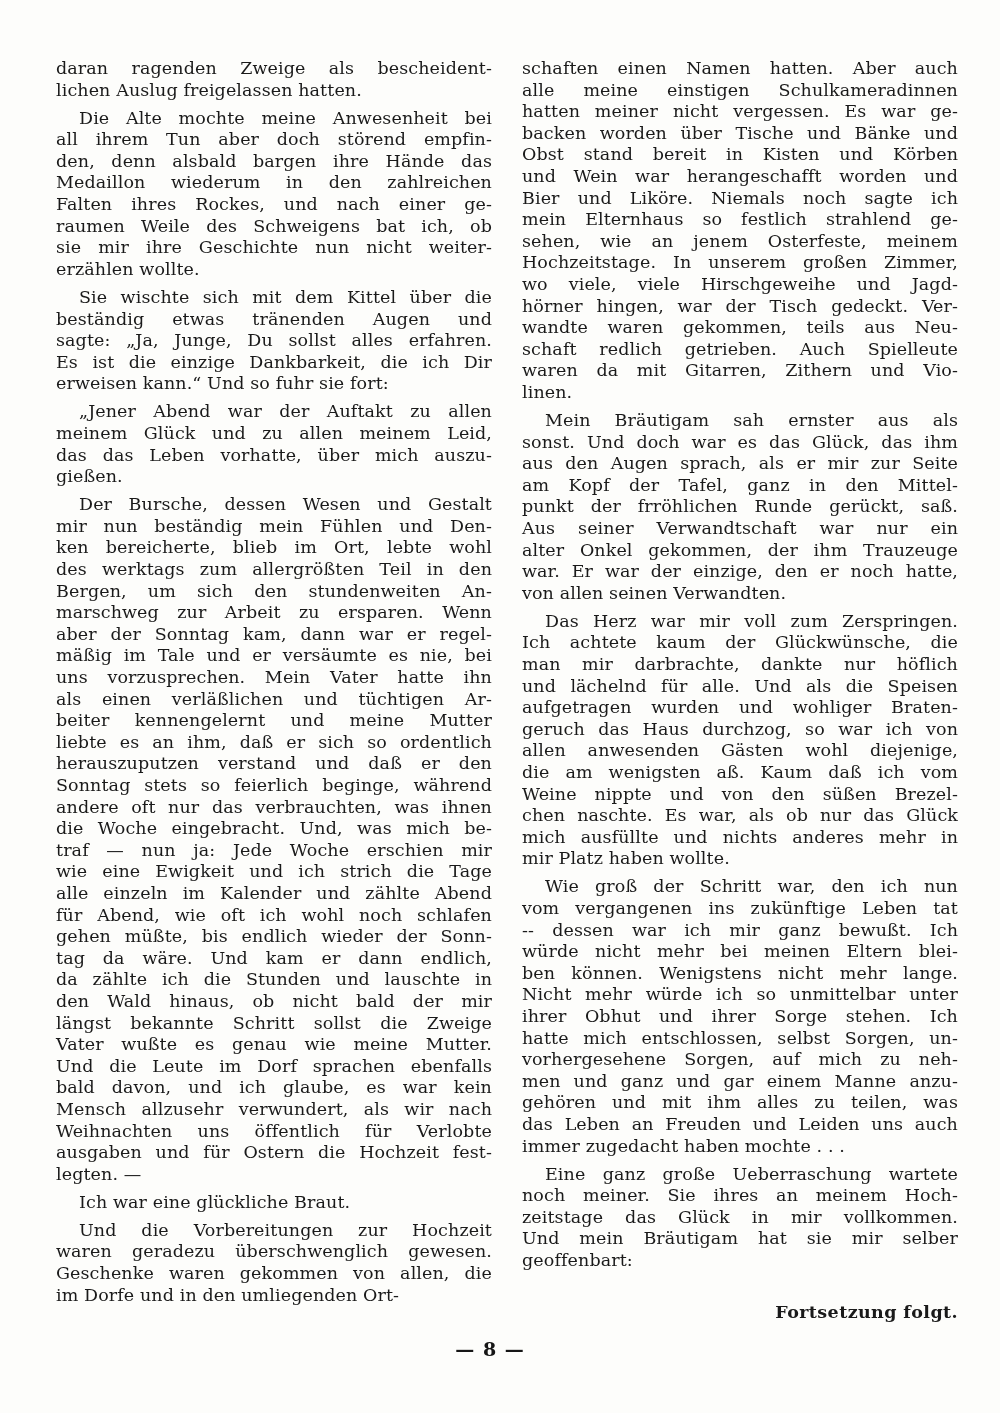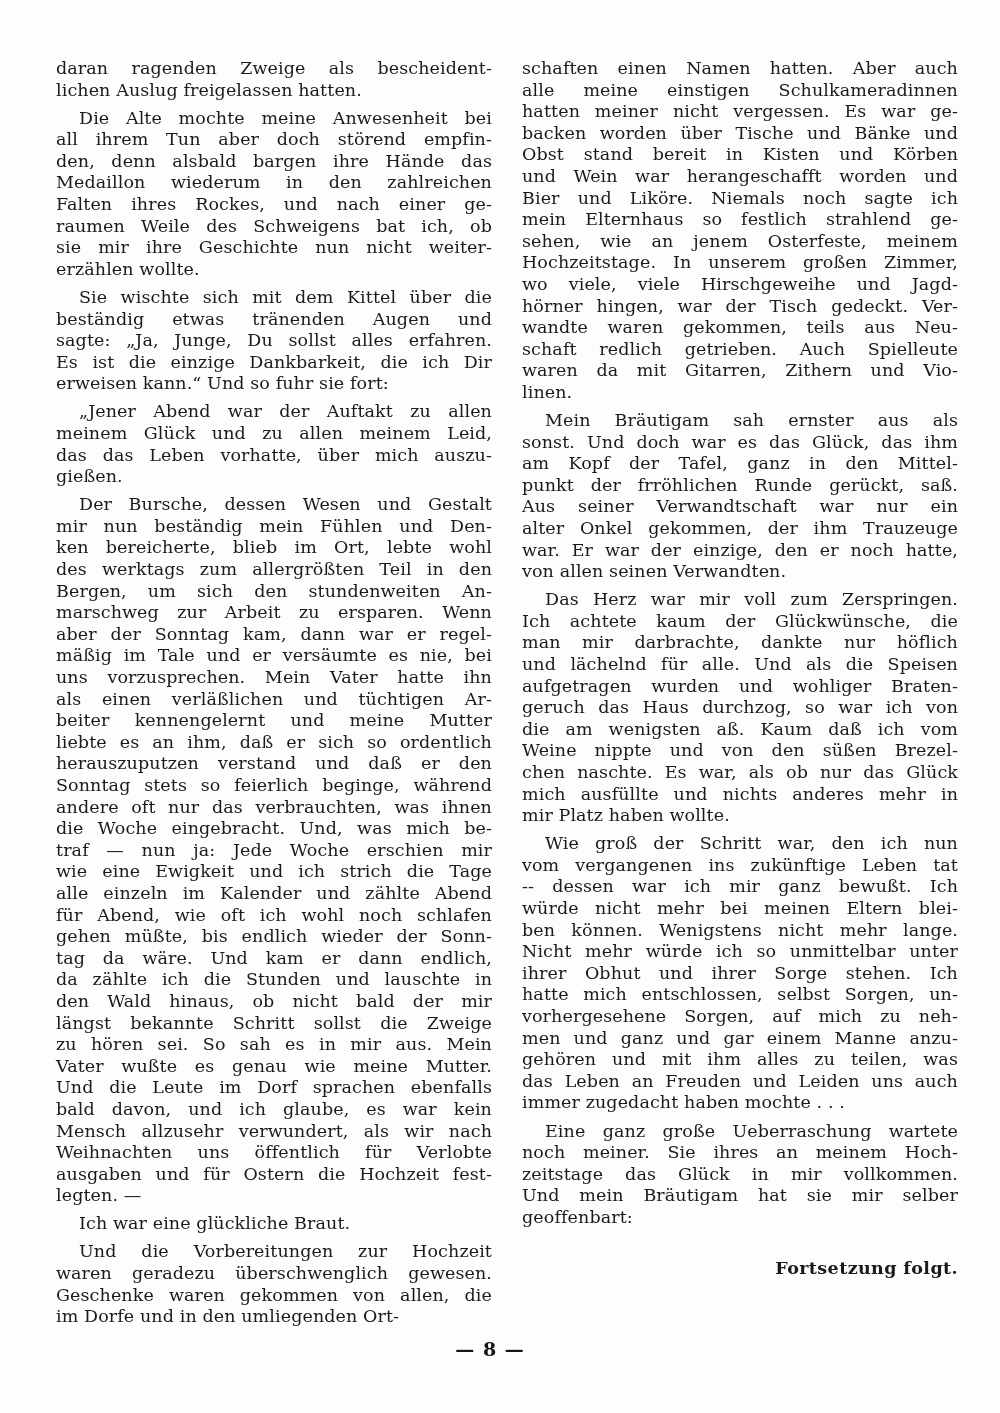--- a/index.html
+++ b/index.html
@@ -170,6 +170,7 @@
         <div class="para">
           <div class="line indent">Mein Bräutigam sah ernster aus als</div>
           <div class="line">sonst. Und doch war es das Glück, das ihm</div>
+          <div class="line">aus den Augen sprach, als er mir zur Seite</div>
           <div class="line">am Kopf der Tafel, ganz in den Mittel-</div>
           <div class="line">punkt der frröhlichen Runde gerückt, saß.</div>
           <div class="line">Aus seiner Verwandtschaft war nur ein</div>

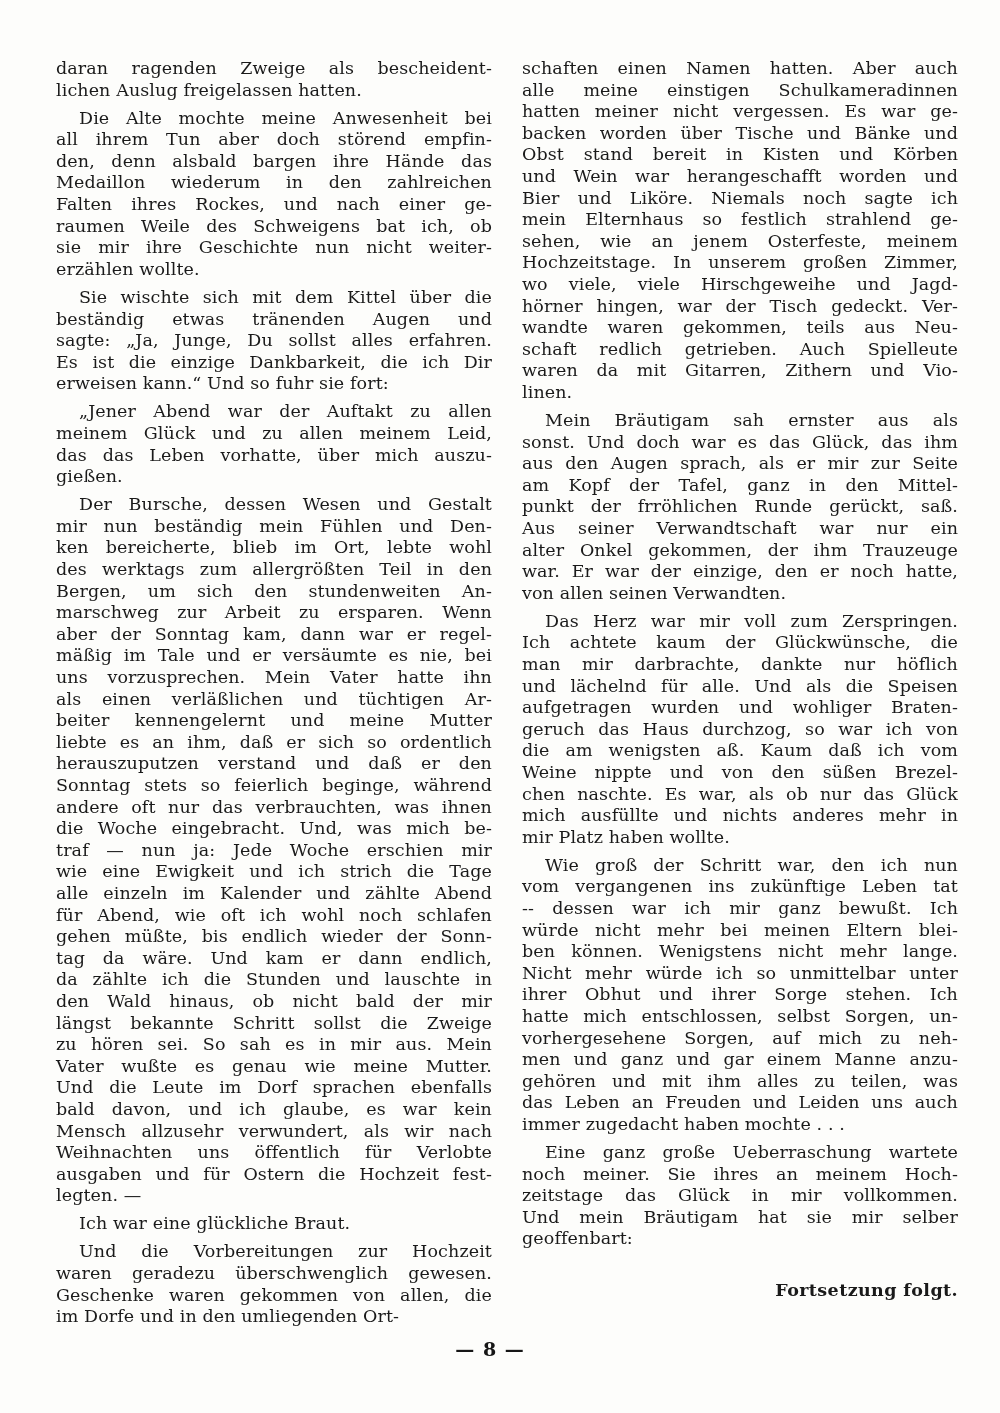--- a/index.html
+++ b/index.html
@@ -185,6 +185,7 @@
           <div class="line">und lächelnd für alle. Und als die Speisen</div>
           <div class="line">aufgetragen wurden und wohliger Braten-</div>
           <div class="line">geruch das Haus durchzog, so war ich von</div>
+          <div class="line">allen anwesenden Gästen wohl diejenige,</div>
           <div class="line">die am wenigsten aß. Kaum daß ich vom</div>
           <div class="line">Weine nippte und von den süßen Brezel-</div>
           <div class="line">chen naschte. Es war, als ob nur das Glück</div>

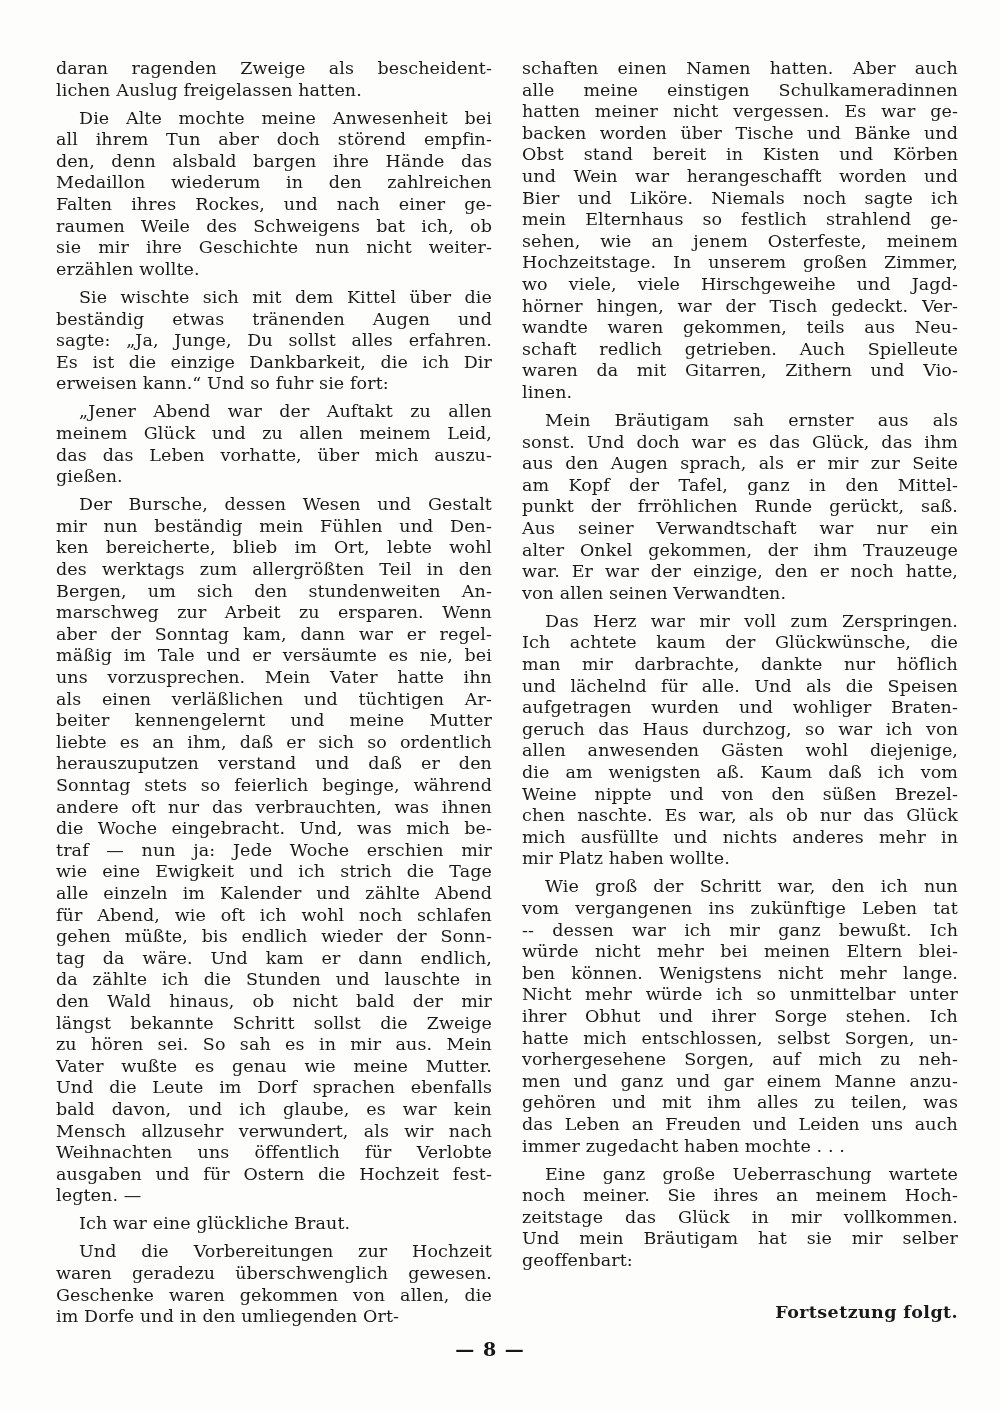--- a/index.html
+++ b/index.html
@@ -129,7 +129,6 @@
           <div class="line">da zählte ich die Stunden und lauschte in</div>
           <div class="line">den Wald hinaus, ob nicht bald der mir</div>
           <div class="line">längst bekannte Schritt sollst die Zweige</div>
-          <div class="line">zu hören sei. So sah es in mir aus. Mein</div>
           <div class="line">Vater wußte es genau wie meine Mutter.</div>
           <div class="line">Und die Leute im Dorf sprachen ebenfalls</div>
           <div class="line">bald davon, und ich glaube, es war kein</div>

